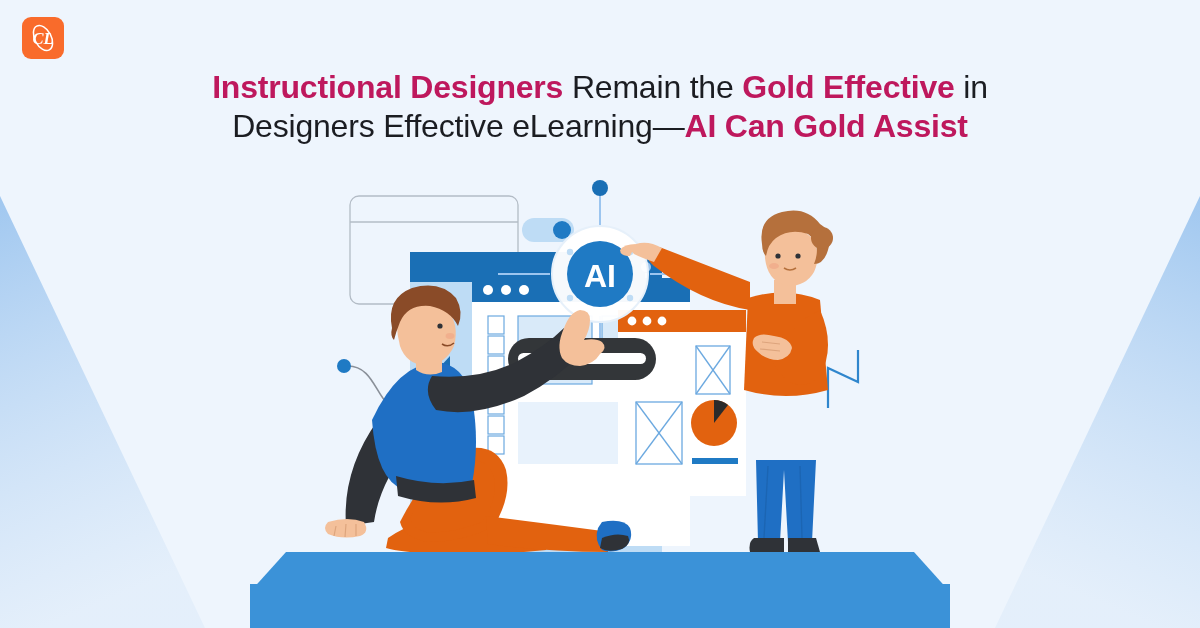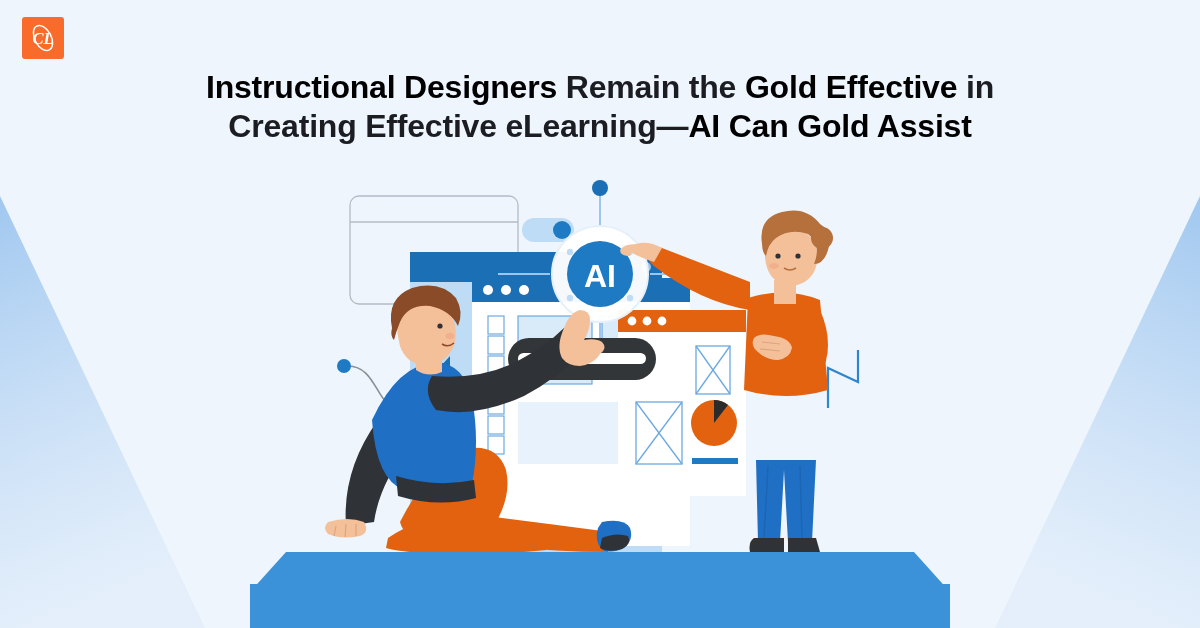--- a/index.html
+++ b/index.html
@@ -19,7 +19,7 @@
   
   .logo-badge{
     position:absolute; left:22px; top:17px; width:42px; height:42px;
-    background:#f96b2b; border-radius:3px;
+    background:#f96b2b; border-radius:9px;
     display:flex; align-items:center; justify-content:center;
   }
 

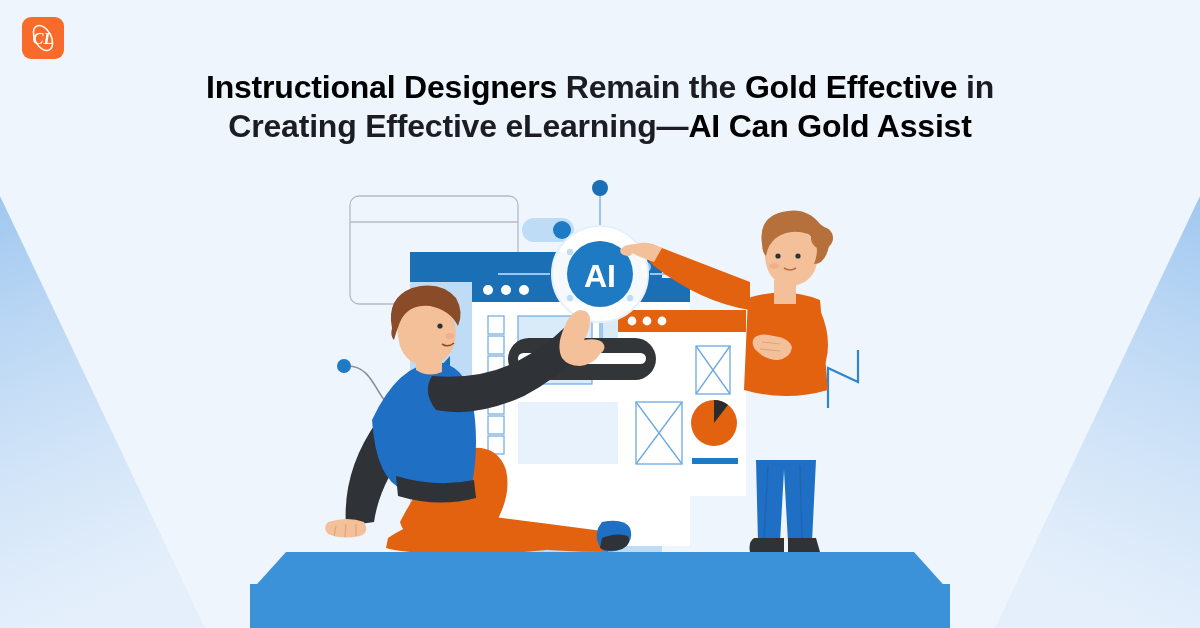--- a/index.html
+++ b/index.html
@@ -32,7 +32,7 @@
   }
   .headline .hl-line{ display:block; white-space:nowrap; }
   .hl-plain{ color:#1b1d22; font-weight:700; }
-  .hl-accent{ color:#000000; font-weight:700; }
+  .hl-accent{ color:#be185d; font-weight:700; }
 
   
   .illustration{ position:absolute; left:250px; top:170px; width:700px; height:458px; z-index:4; }

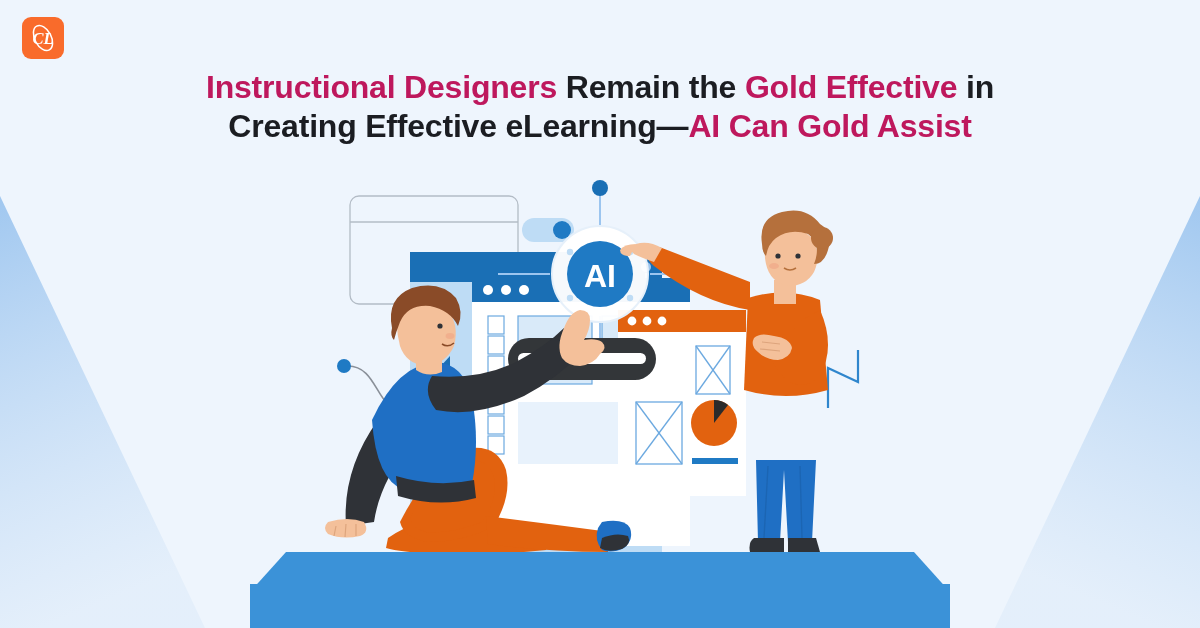--- a/index.html
+++ b/index.html
@@ -31,7 +31,7 @@
     color:#16181c; z-index:6;
   }
   .headline .hl-line{ display:block; white-space:nowrap; }
-  .hl-plain{ color:#1b1d22; font-weight:700; }
+  .hl-plain{ color:#1b1d22; font-weight:400; }
   .hl-accent{ color:#be185d; font-weight:700; }
 
   

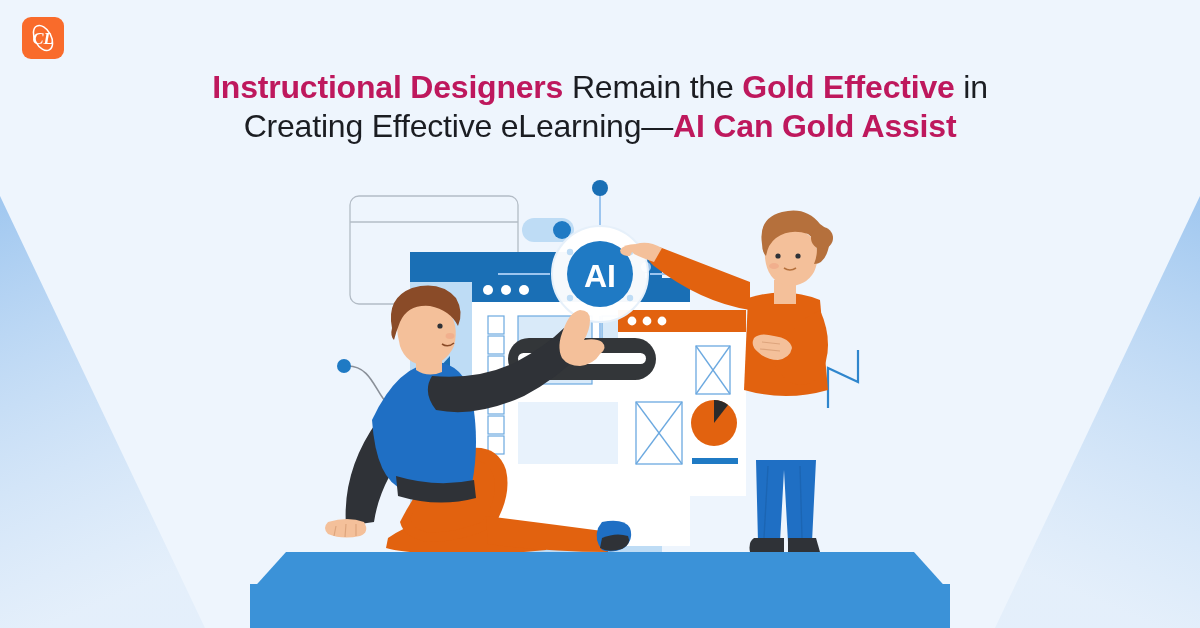--- a/index.html
+++ b/index.html
@@ -112,7 +112,7 @@
       <span class="hl-accent">Instructional Designers</span><span class="hl-plain"> Remain the </span><span class="hl-accent">Gold Effective</span><span class="hl-plain"> in</span>
     </span>
     <span class="hl-line">
-      <span class="hl-plain">Creating Effective eLearning—</span><span class="hl-accent">AI Can Gold Assist</span>
+      <span class="hl-plain">Designers Effective eLearning—</span><span class="hl-accent">AI Can Gold Assist</span>
     </span>
   </h1>
 

